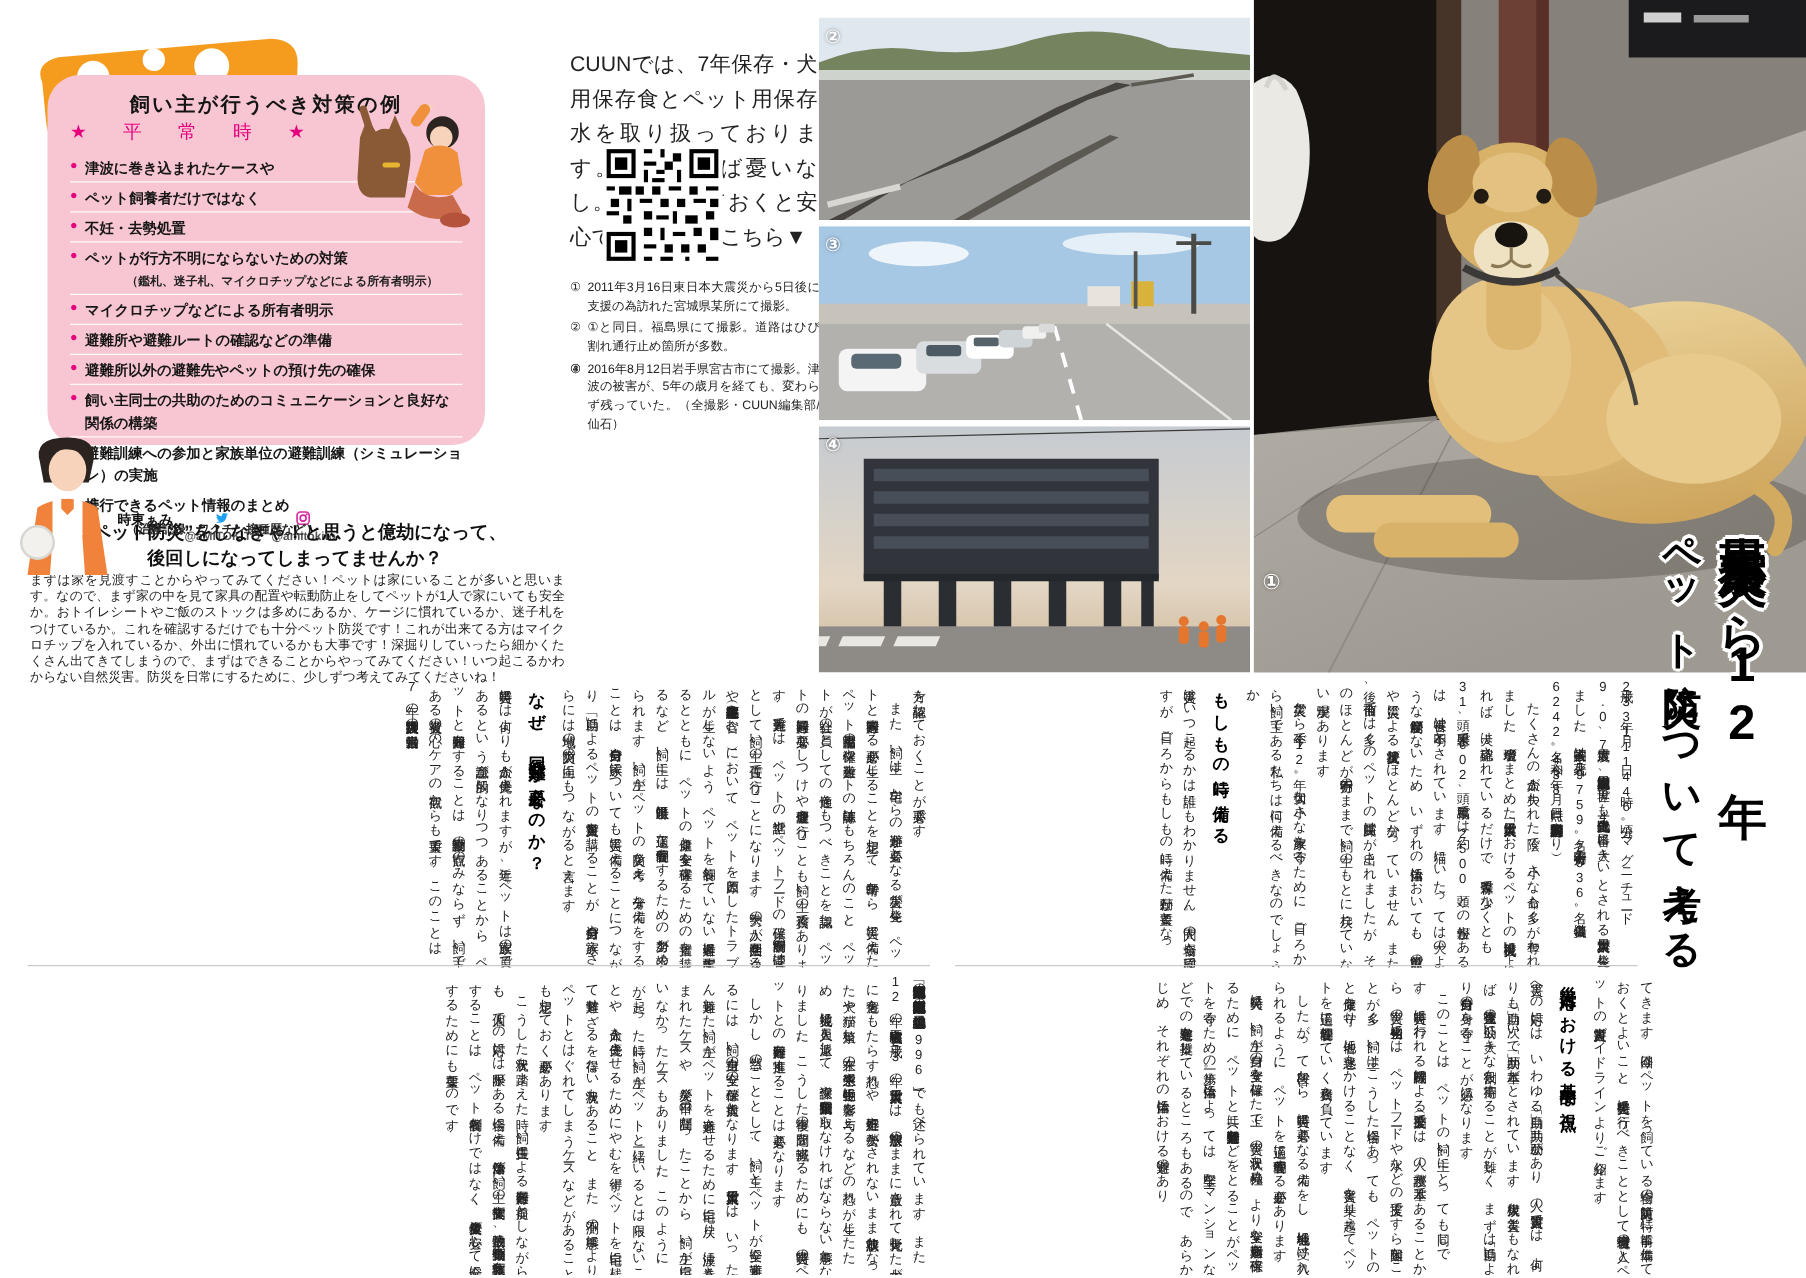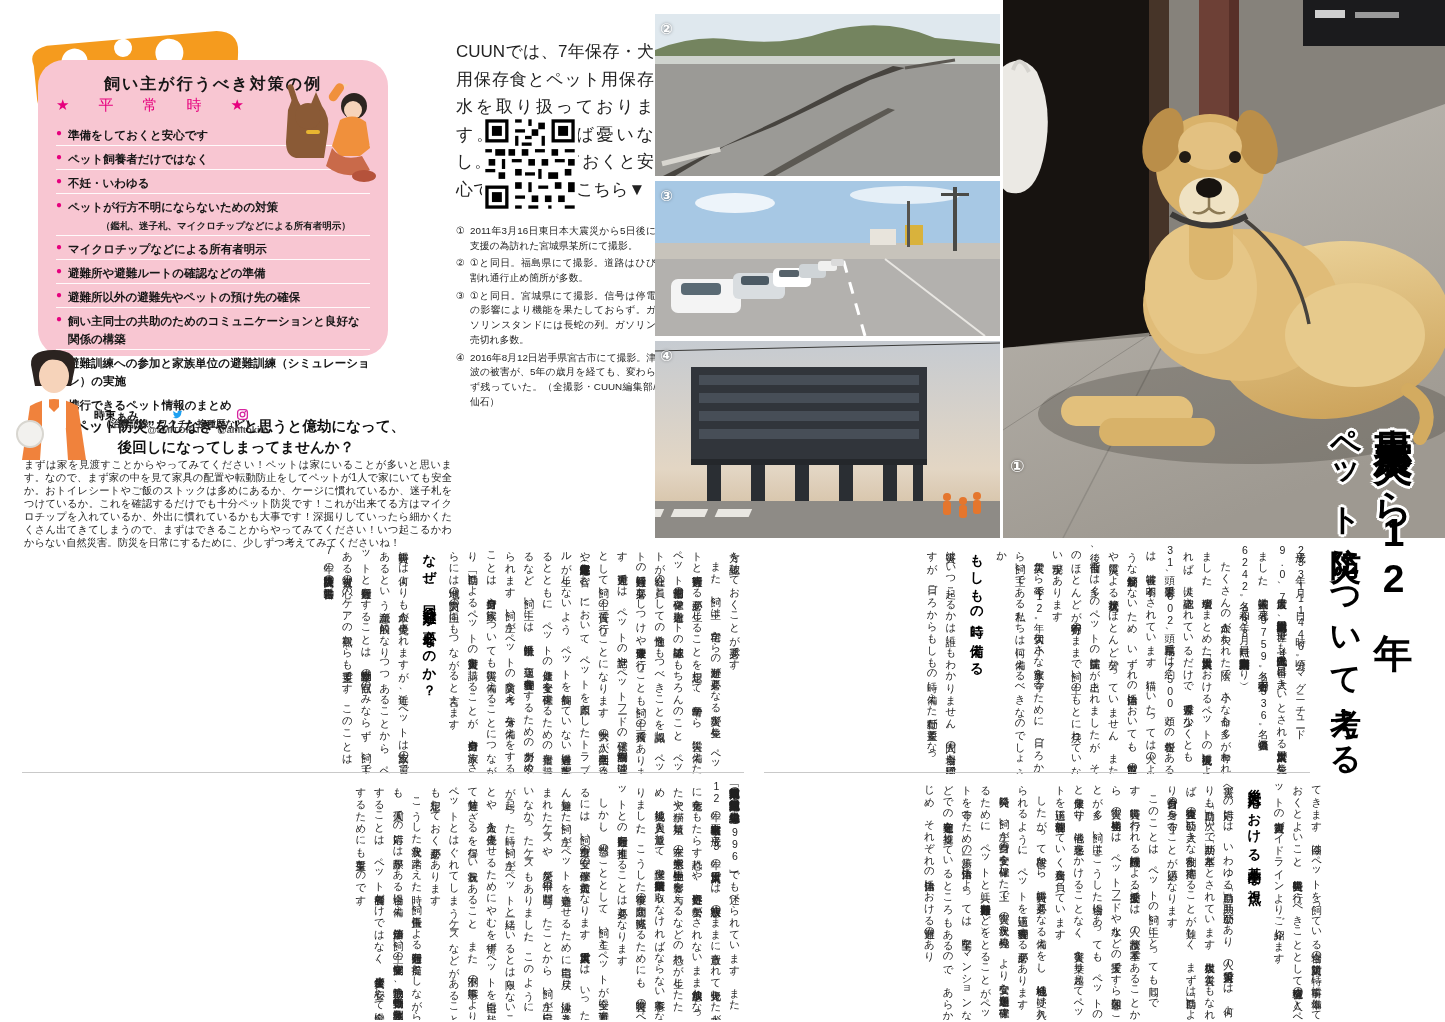--- a/index.html
+++ b/index.html
@@ -86,7 +86,7 @@
     <ul>
       <li>
           <span class="bullet">●</span>
-          <span><span class="item-text">準備をしておくと安心です</span></span>
+          <span><span class="item-text">津波に巻き込まれたケースや</span></span>
         </li>
       <li>
           <span class="bullet">●</span>

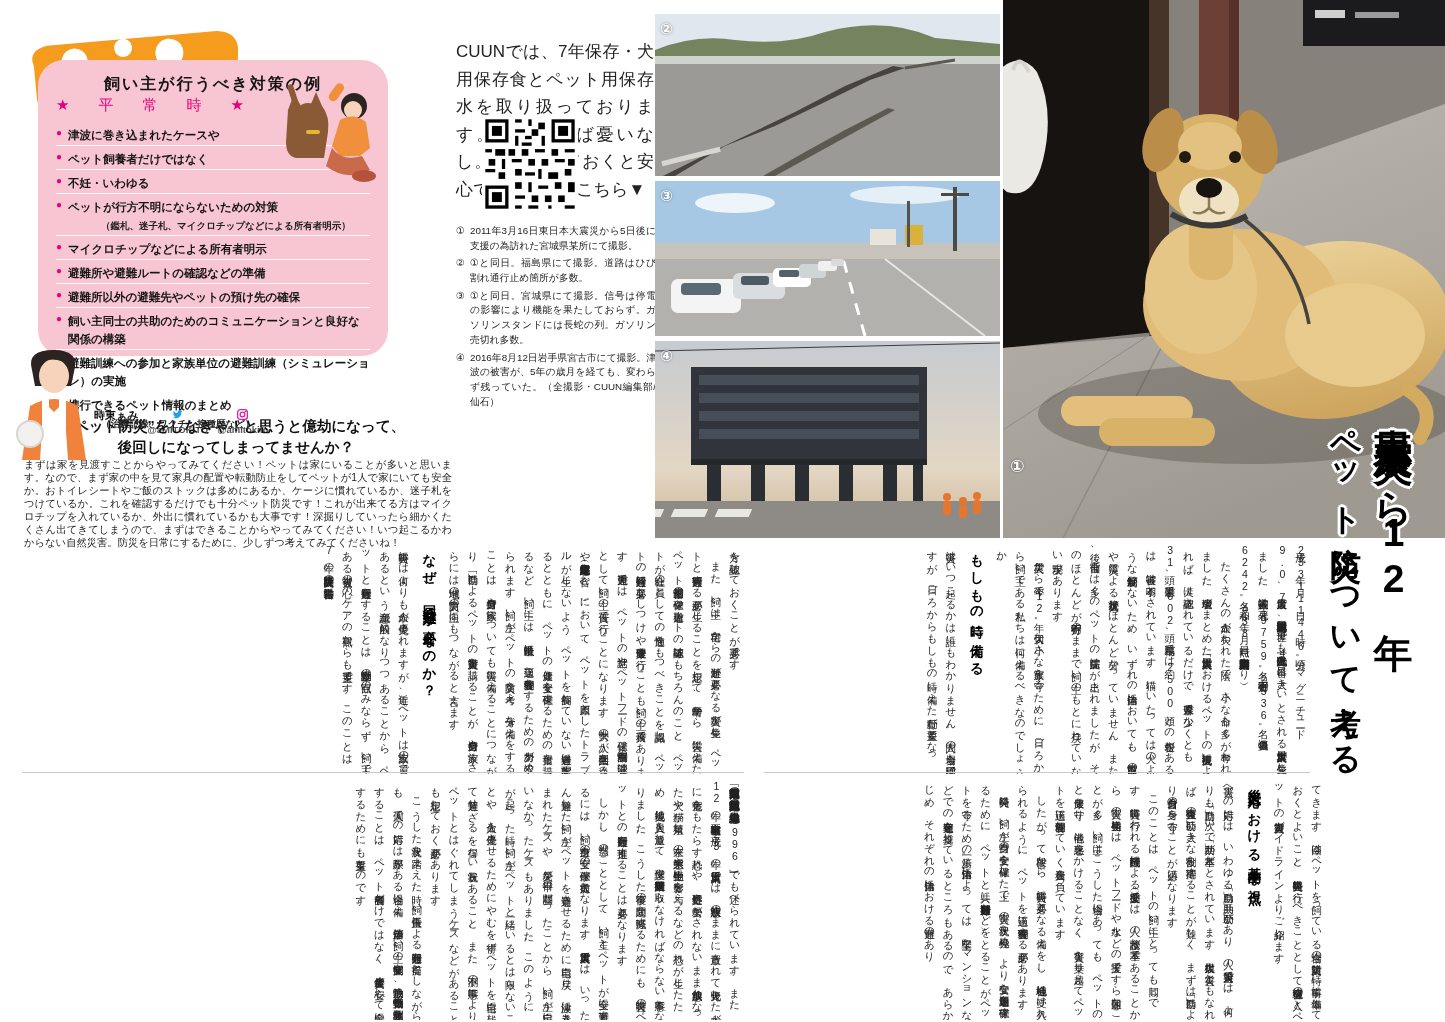--- a/index.html
+++ b/index.html
@@ -94,7 +94,7 @@
         </li>
       <li>
           <span class="bullet">●</span>
-          <span><span class="item-text">不妊・いわゆる</span></span>
+          <span><span class="item-text">不妊・去勢処置</span></span>
         </li>
       <li>
           <span class="bullet">●</span>

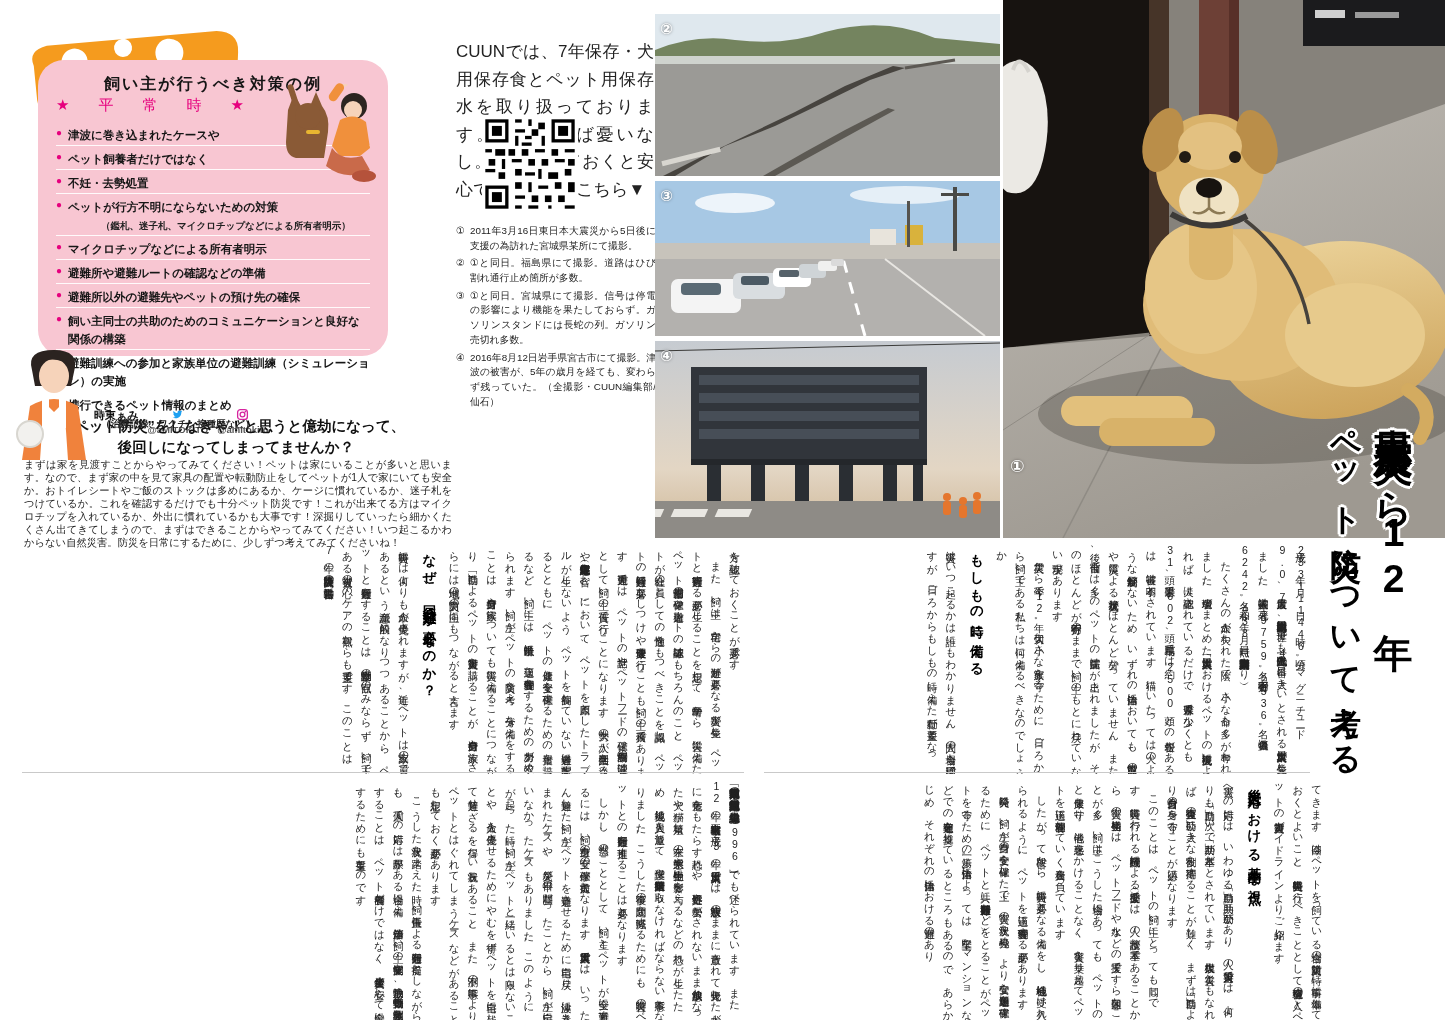--- a/index.html
+++ b/index.html
@@ -204,7 +204,7 @@
   <div id="captions" class="abs">
     <div class="cap"><span class="num">①</span><span>2011年3月16日東日本大震災から5日後に支援の為訪れた宮城県某所にて撮影。</span></div>
     <div class="cap"><span class="num">②</span><span>①と同日。福島県にて撮影。道路はひび割れ通行止め箇所が多数。</span></div>
-    <div class="cap"><span class="num">③</span><span>①と同日。宮城県にて撮影。信号は停電の影響により機能を果たしておらず。ガソリンスタンドには長蛇の列。ガソリン売切れ多数。</span></div>
+    <div class="cap"><span class="num">③</span></div>
     <div class="cap"><span class="num">④</span><span>2016年8月12日岩手県宮古市にて撮影。津波の被害が、5年の歳月を経ても、変わらず残っていた。（全撮影・CUUN編集部/仙石）</span></div>
   </div>
 

